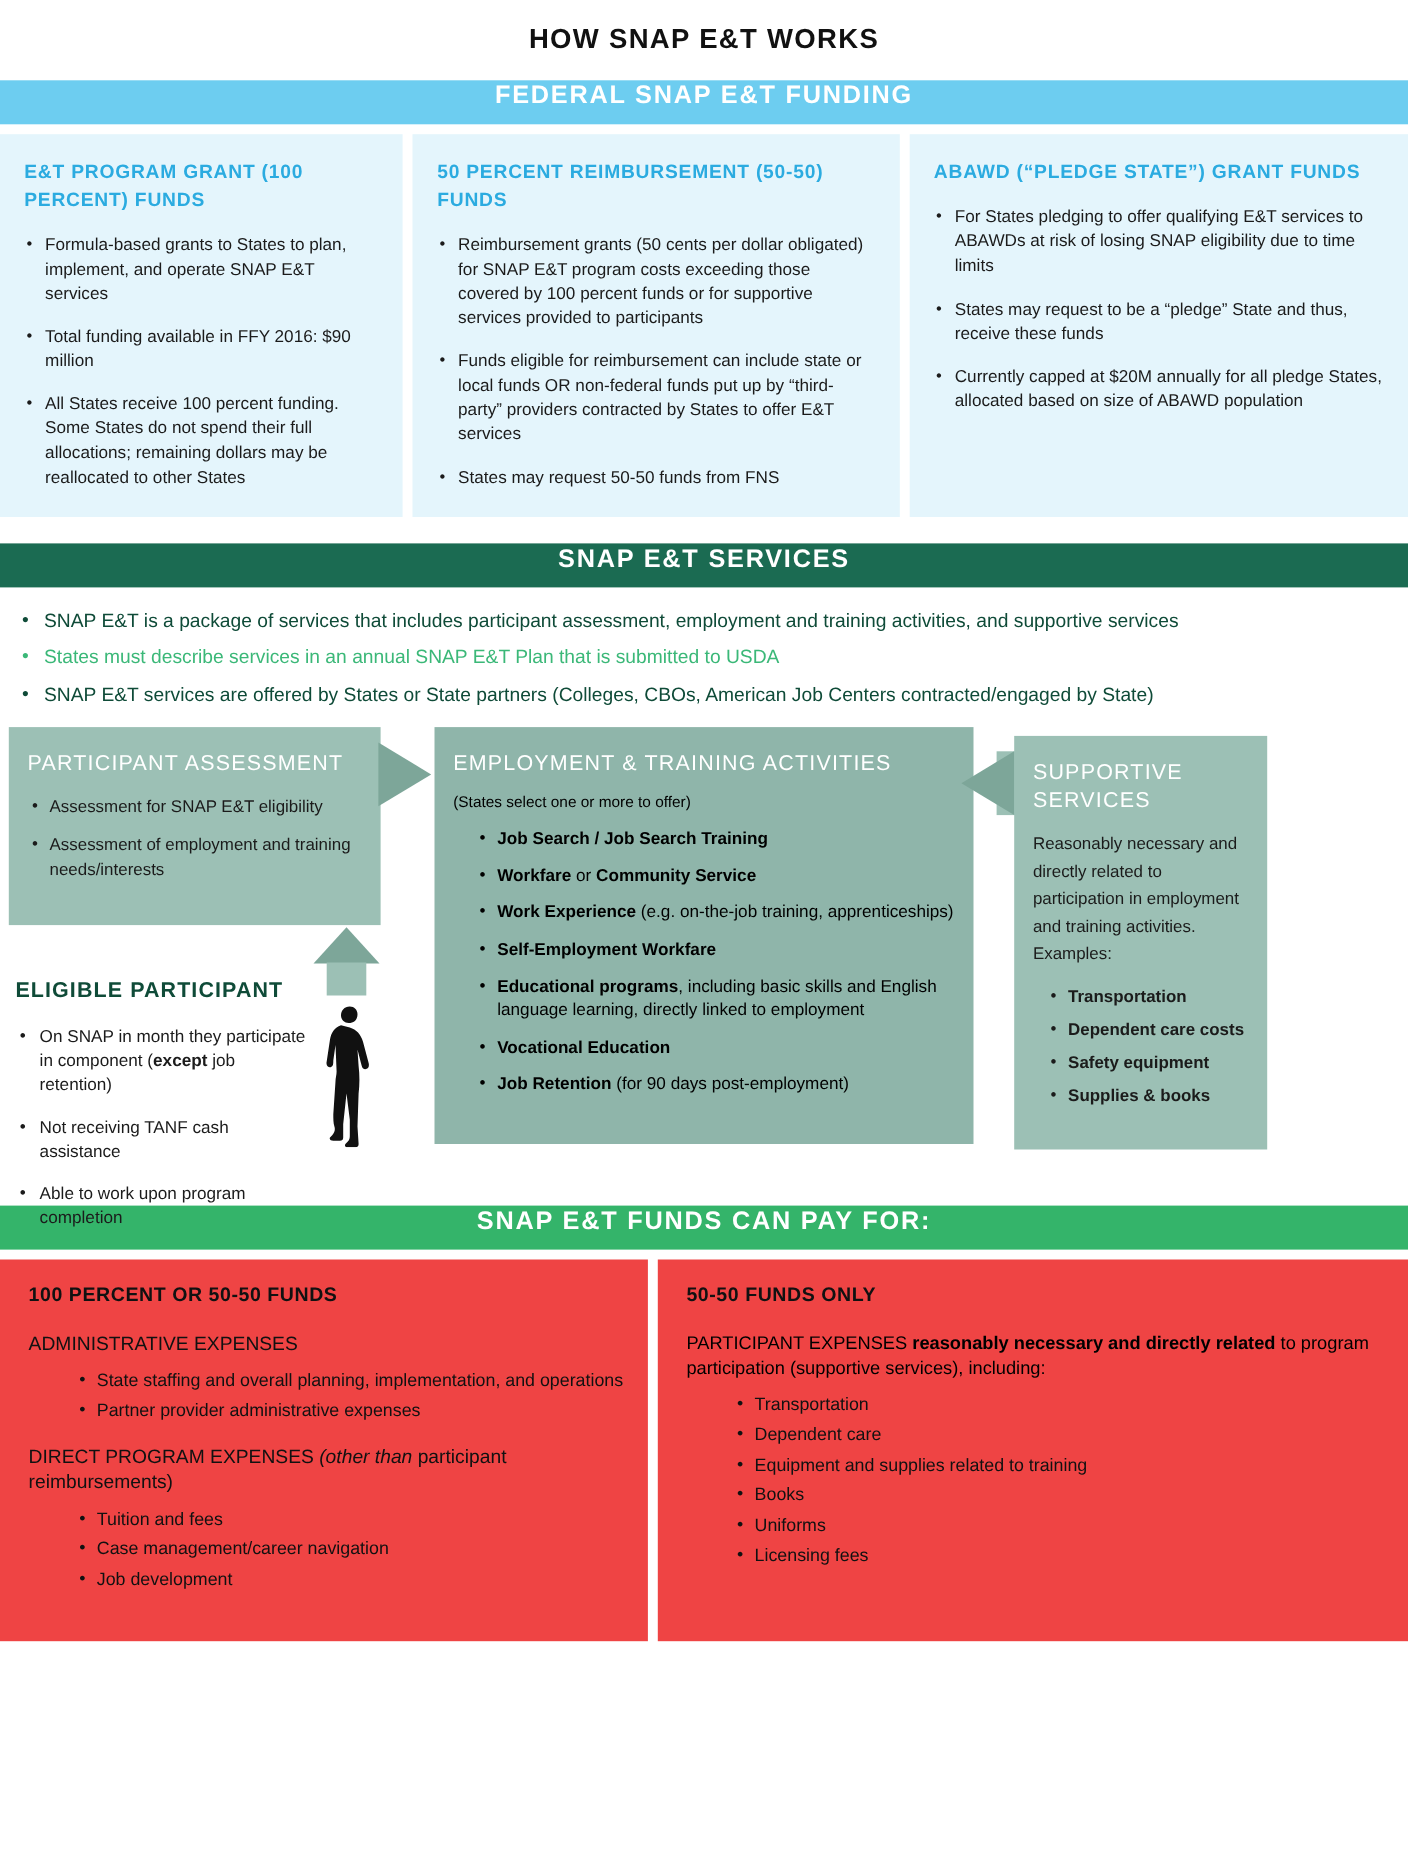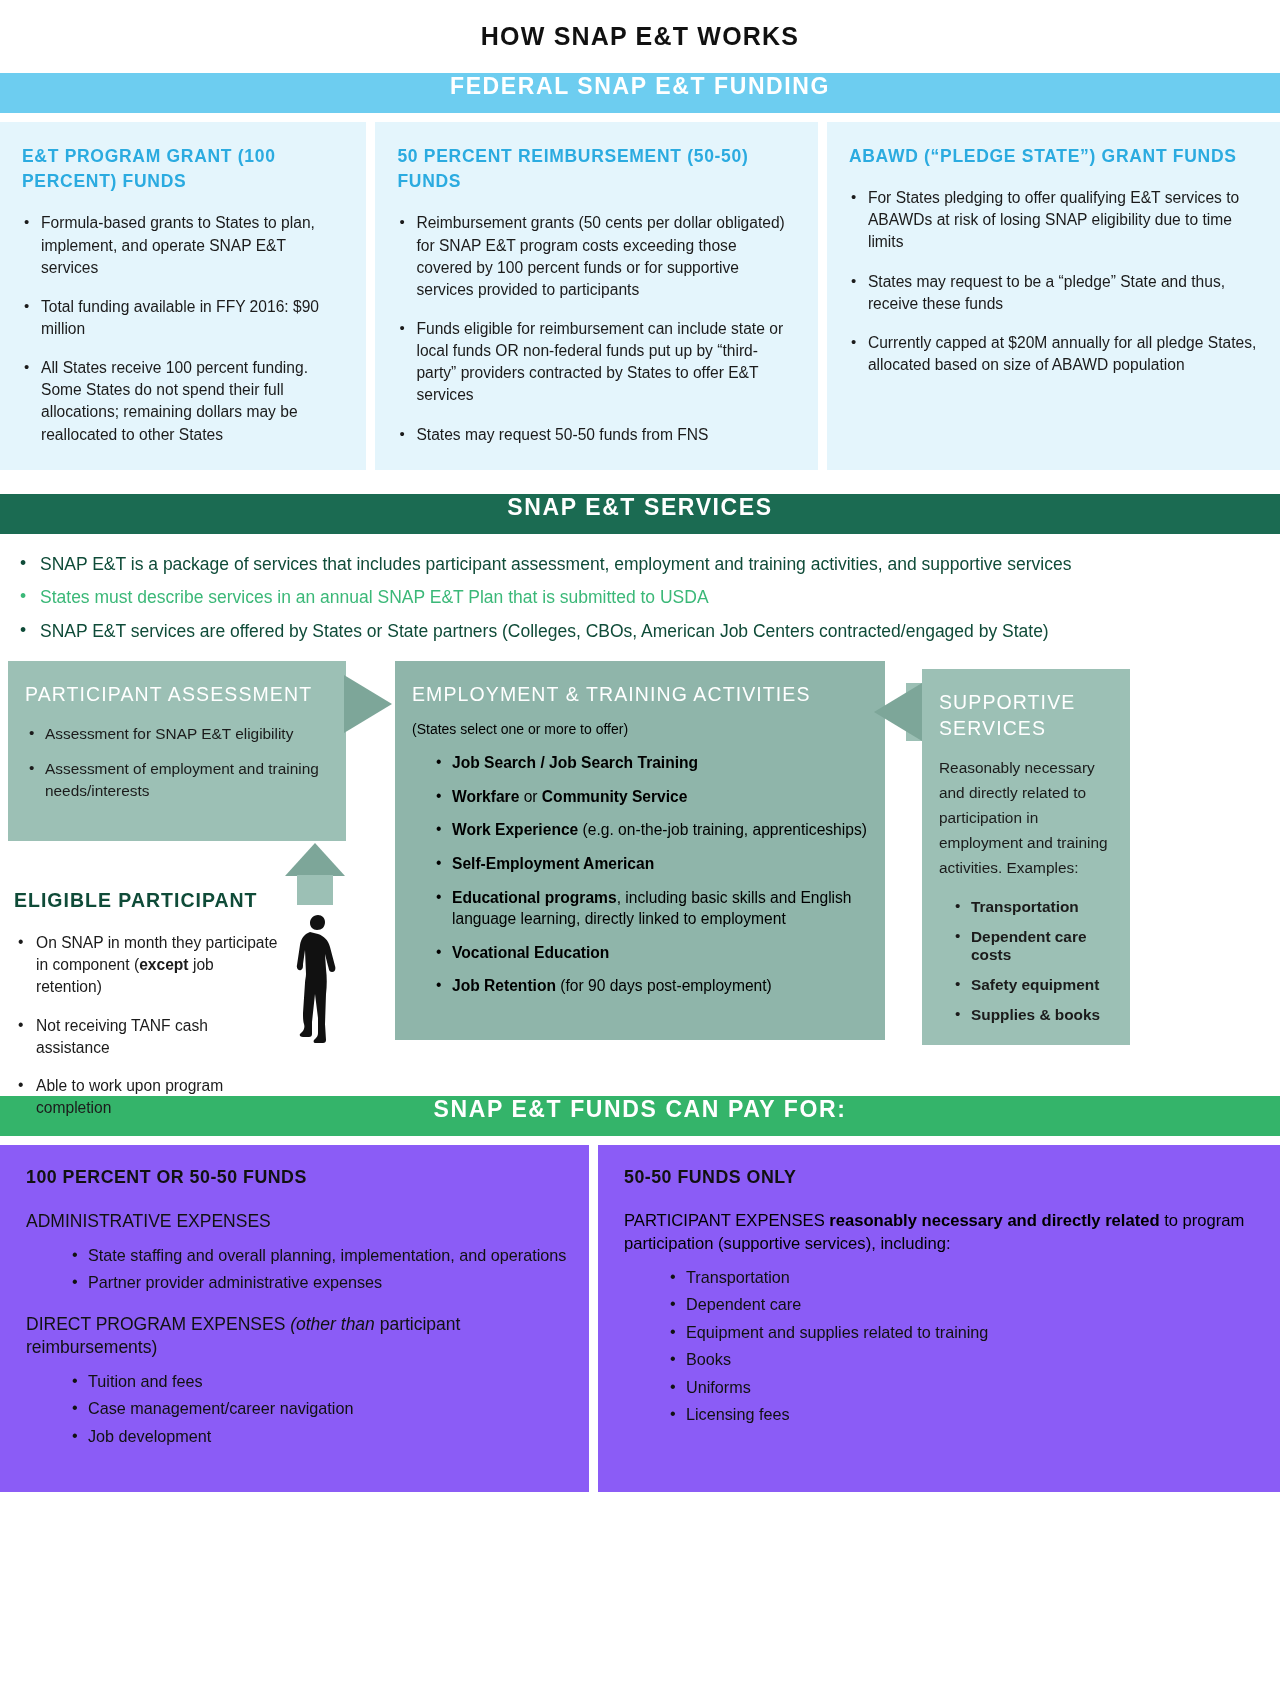--- a/index.html
+++ b/index.html
@@ -116,7 +116,7 @@
 
   #participant-assessment { left: 8px; top: 0; width: 338px; height: 180px; }
   #employment-activities  { left: 395px; top: 0; width: 490px; height: 379px; }
-  #supportive-services    { left: 922px; top: 8px; width: 208px; height: 376px; }
+  #supportive-services    { left: 922px; top: 8px; width: 230px; height: 376px; }
 
   ul.inner-list { list-style: none; margin-top: 16px; }
   ul.inner-list li {

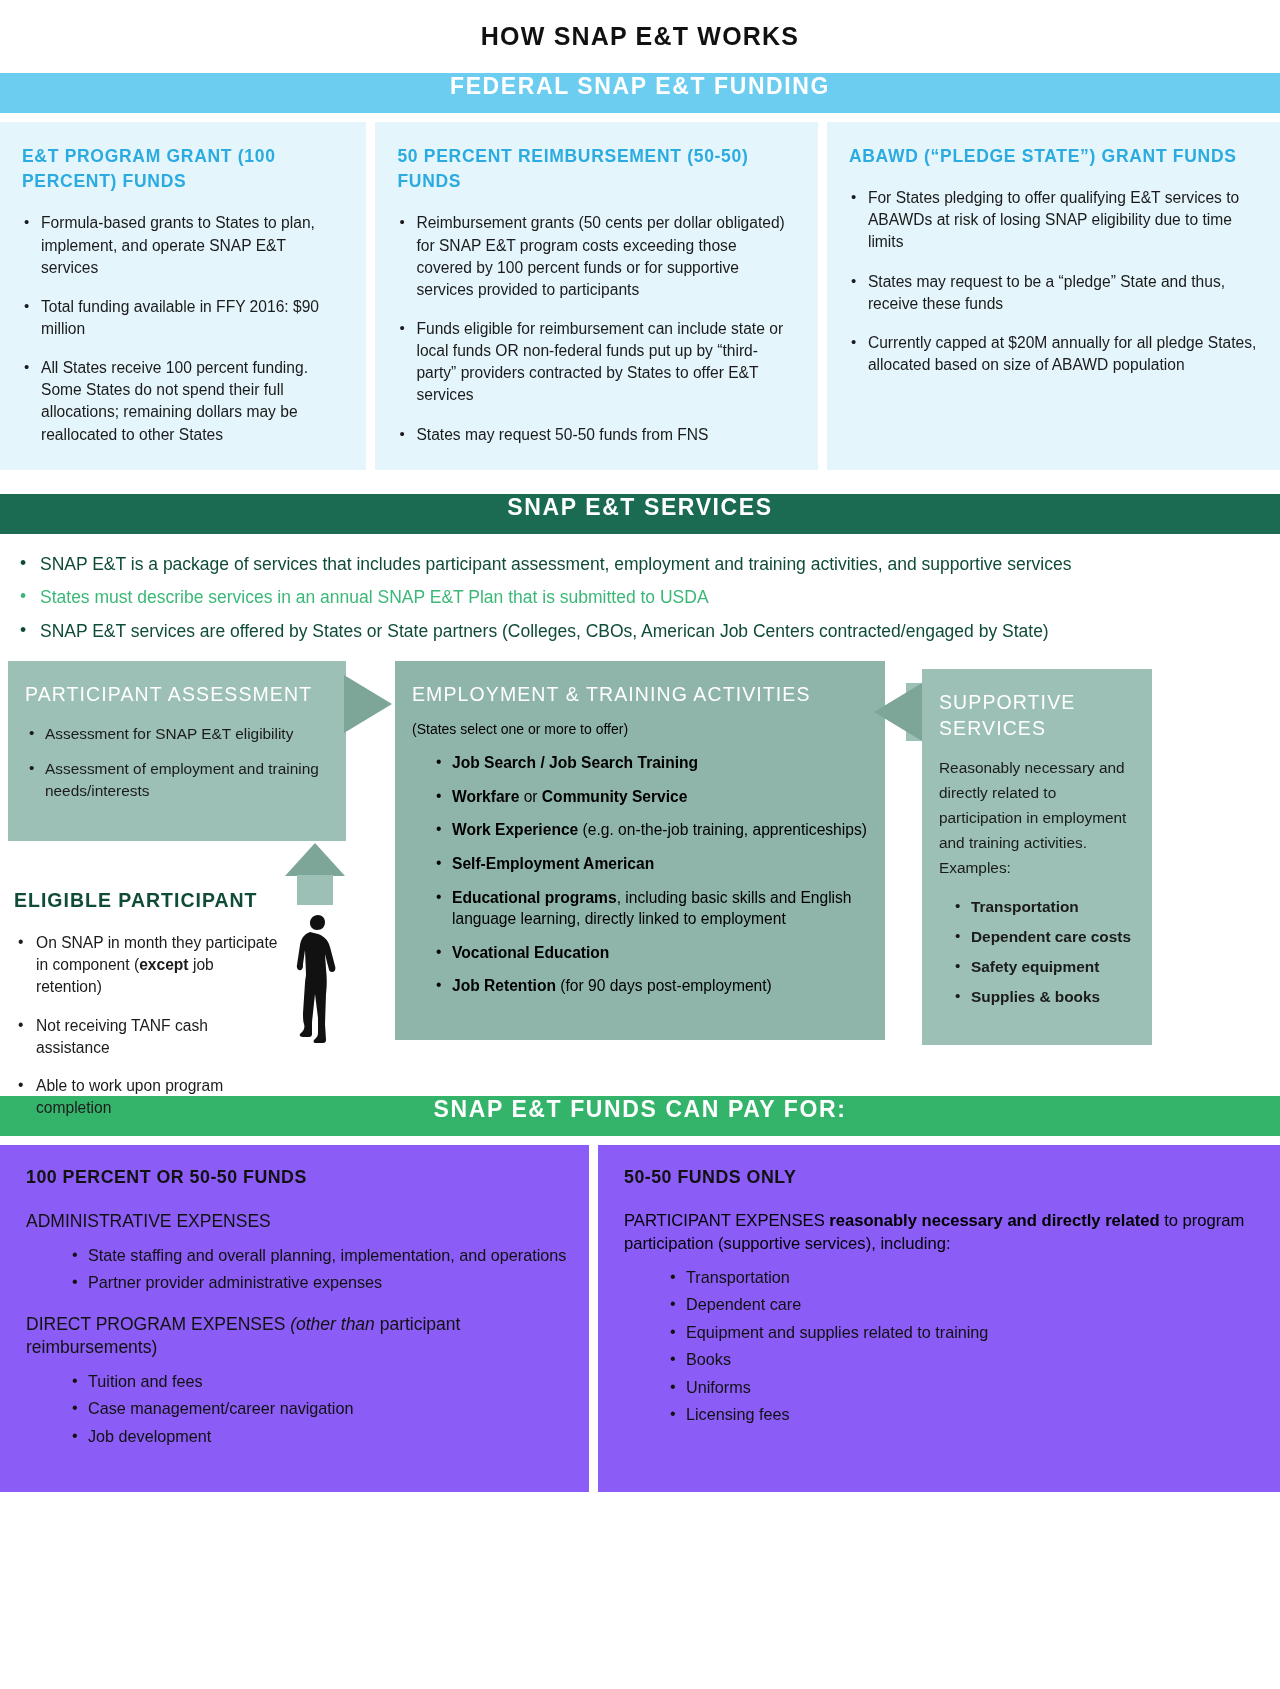--- a/index.html
+++ b/index.html
@@ -332,7 +332,7 @@
       <li><b>Job Search / Job Search Training</b><span></span></li>
       <li><b>Workfare</b><span> or </span><b>Community Service</b></li>
       <li><b>Work Experience</b><span> (e.g. on-the-job training, apprenticeships)</span></li>
-      <li><b>Self-Employment American</b><span></span></li>
+      <li><b>Self-Employment Workfare</b><span></span></li>
       <li><b>Educational programs</b><span>, including basic skills and English language learning, directly linked to employment</span></li>
       <li><b>Vocational Education</b><span></span></li>
       <li><b>Job Retention</b><span> (for 90 days post-employment)</span></li>

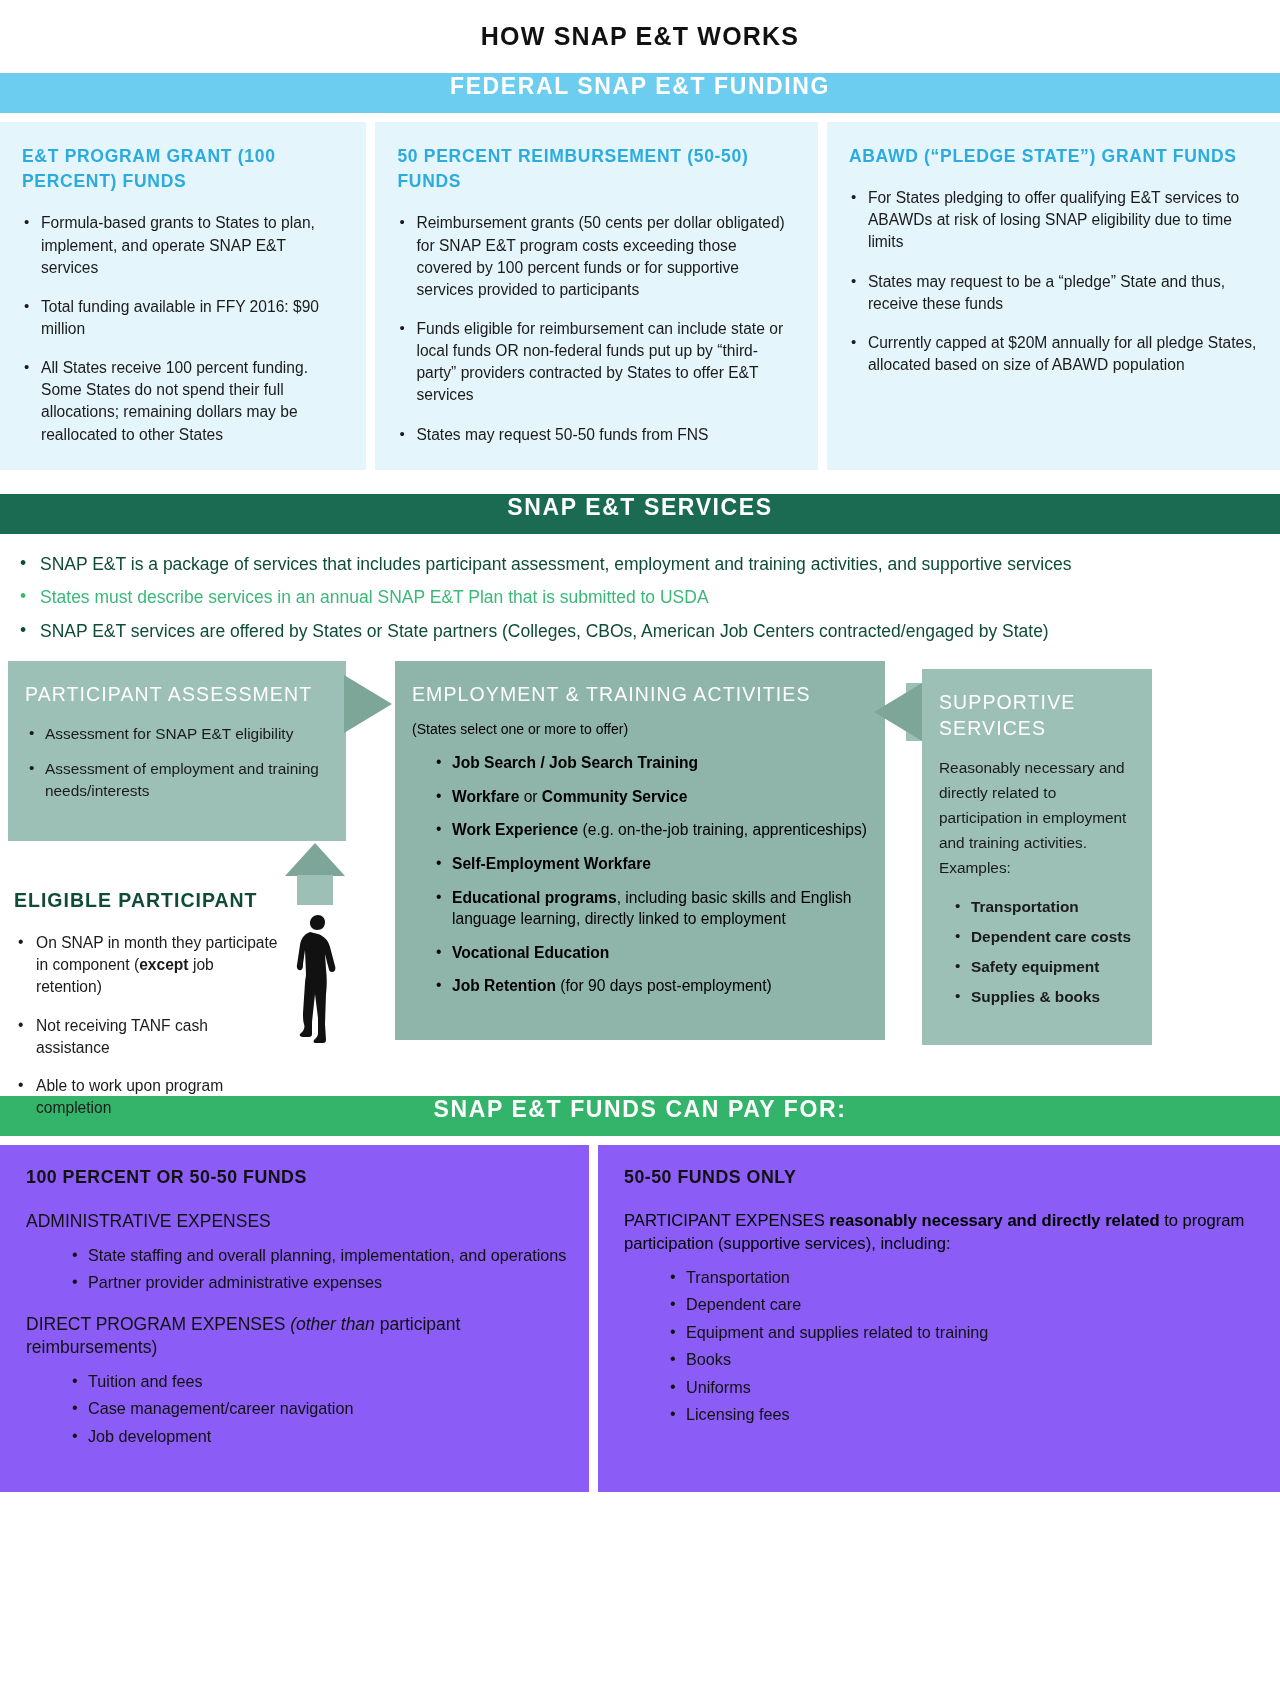--- a/index.html
+++ b/index.html
@@ -234,7 +234,7 @@
 
   
   .payfor-row { display: flex; gap: 9px; margin-top: 9px; }
-  .payfor-col { background: #8b5cf6; padding: 22px 8px 26px 26px; }
+  .payfor-col { background: #ef4444; padding: 22px 8px 26px 26px; }
   .payfor-col.left  { width: 589px; }
   .payfor-col.right { width: 682px; }
   .pf-title {

